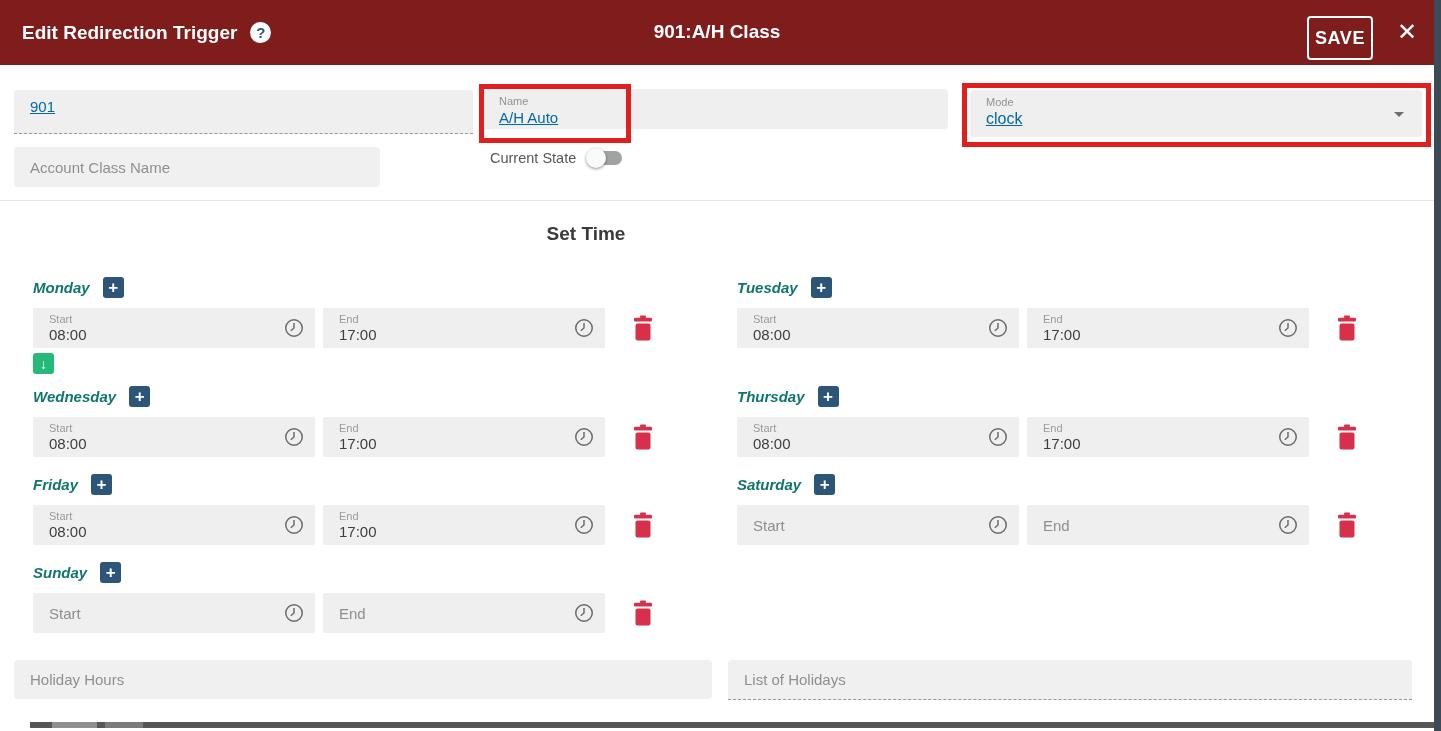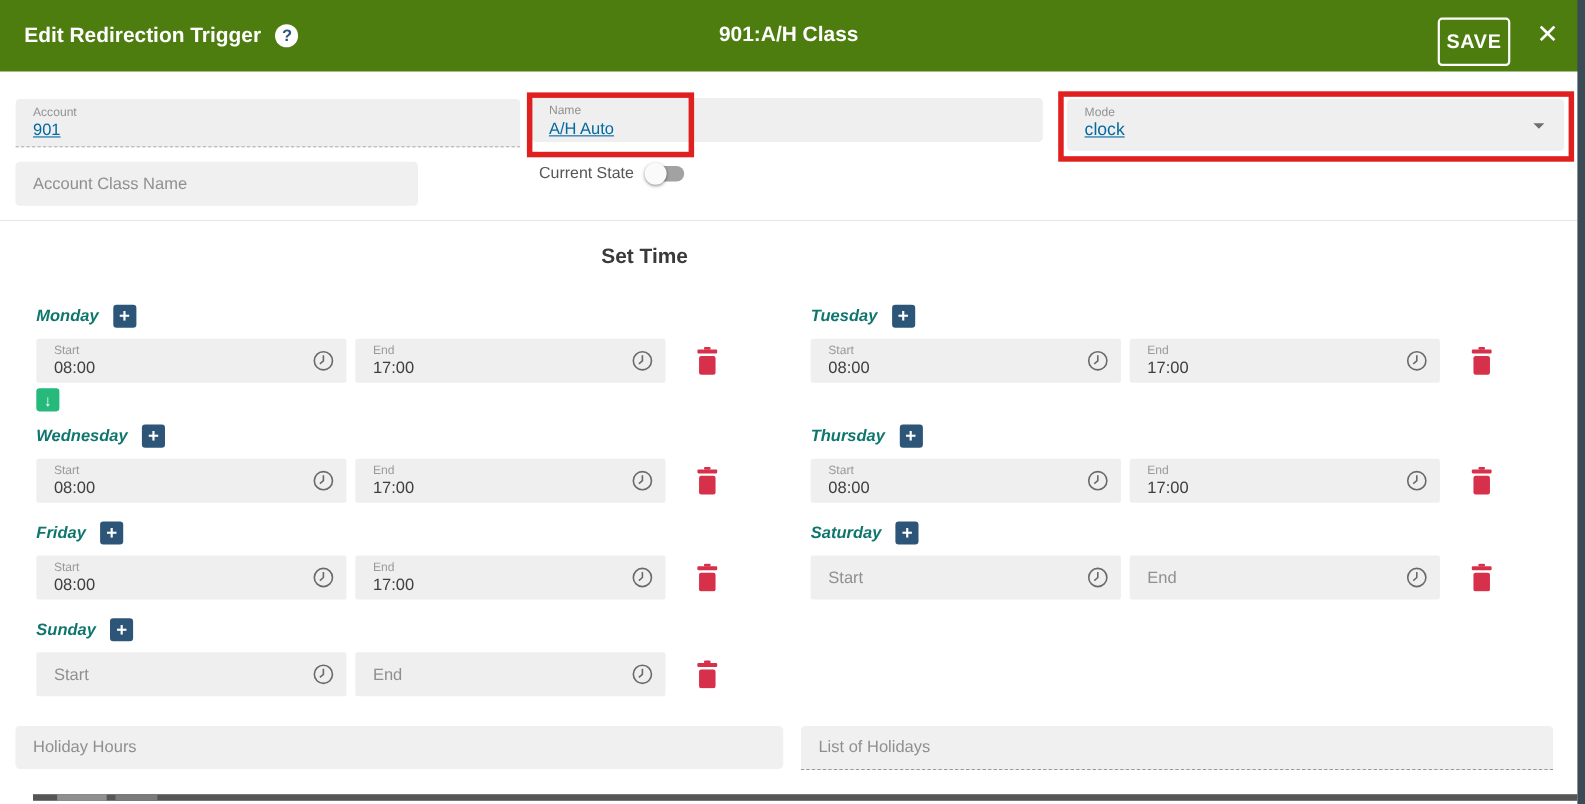--- a/index.html
+++ b/index.html
@@ -15,7 +15,7 @@
   
   .header {
     position:absolute; left:0; top:0; width:1441px; height:65px;
-    background:#4d7c0f;
+    background:#7f1d1d;
     padding-left:33px;
   }
   .header-left {

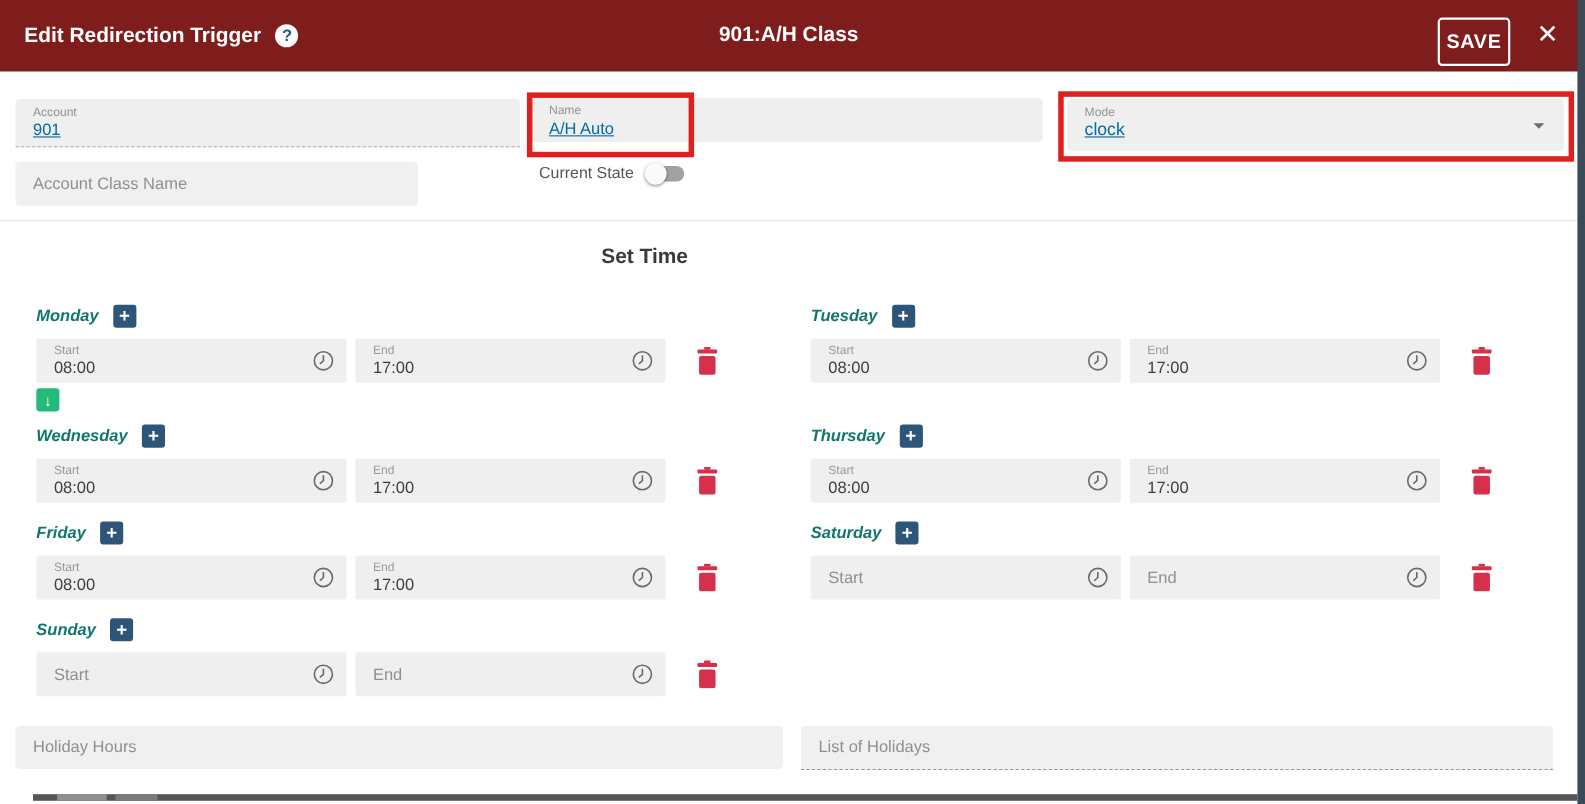--- a/index.html
+++ b/index.html
@@ -169,7 +169,6 @@
 </div>
 
 <div class="field" id="account-field">
-  <span class="f-label">Account</span>
   <span class="f-value">901</span>
 </div>
 

